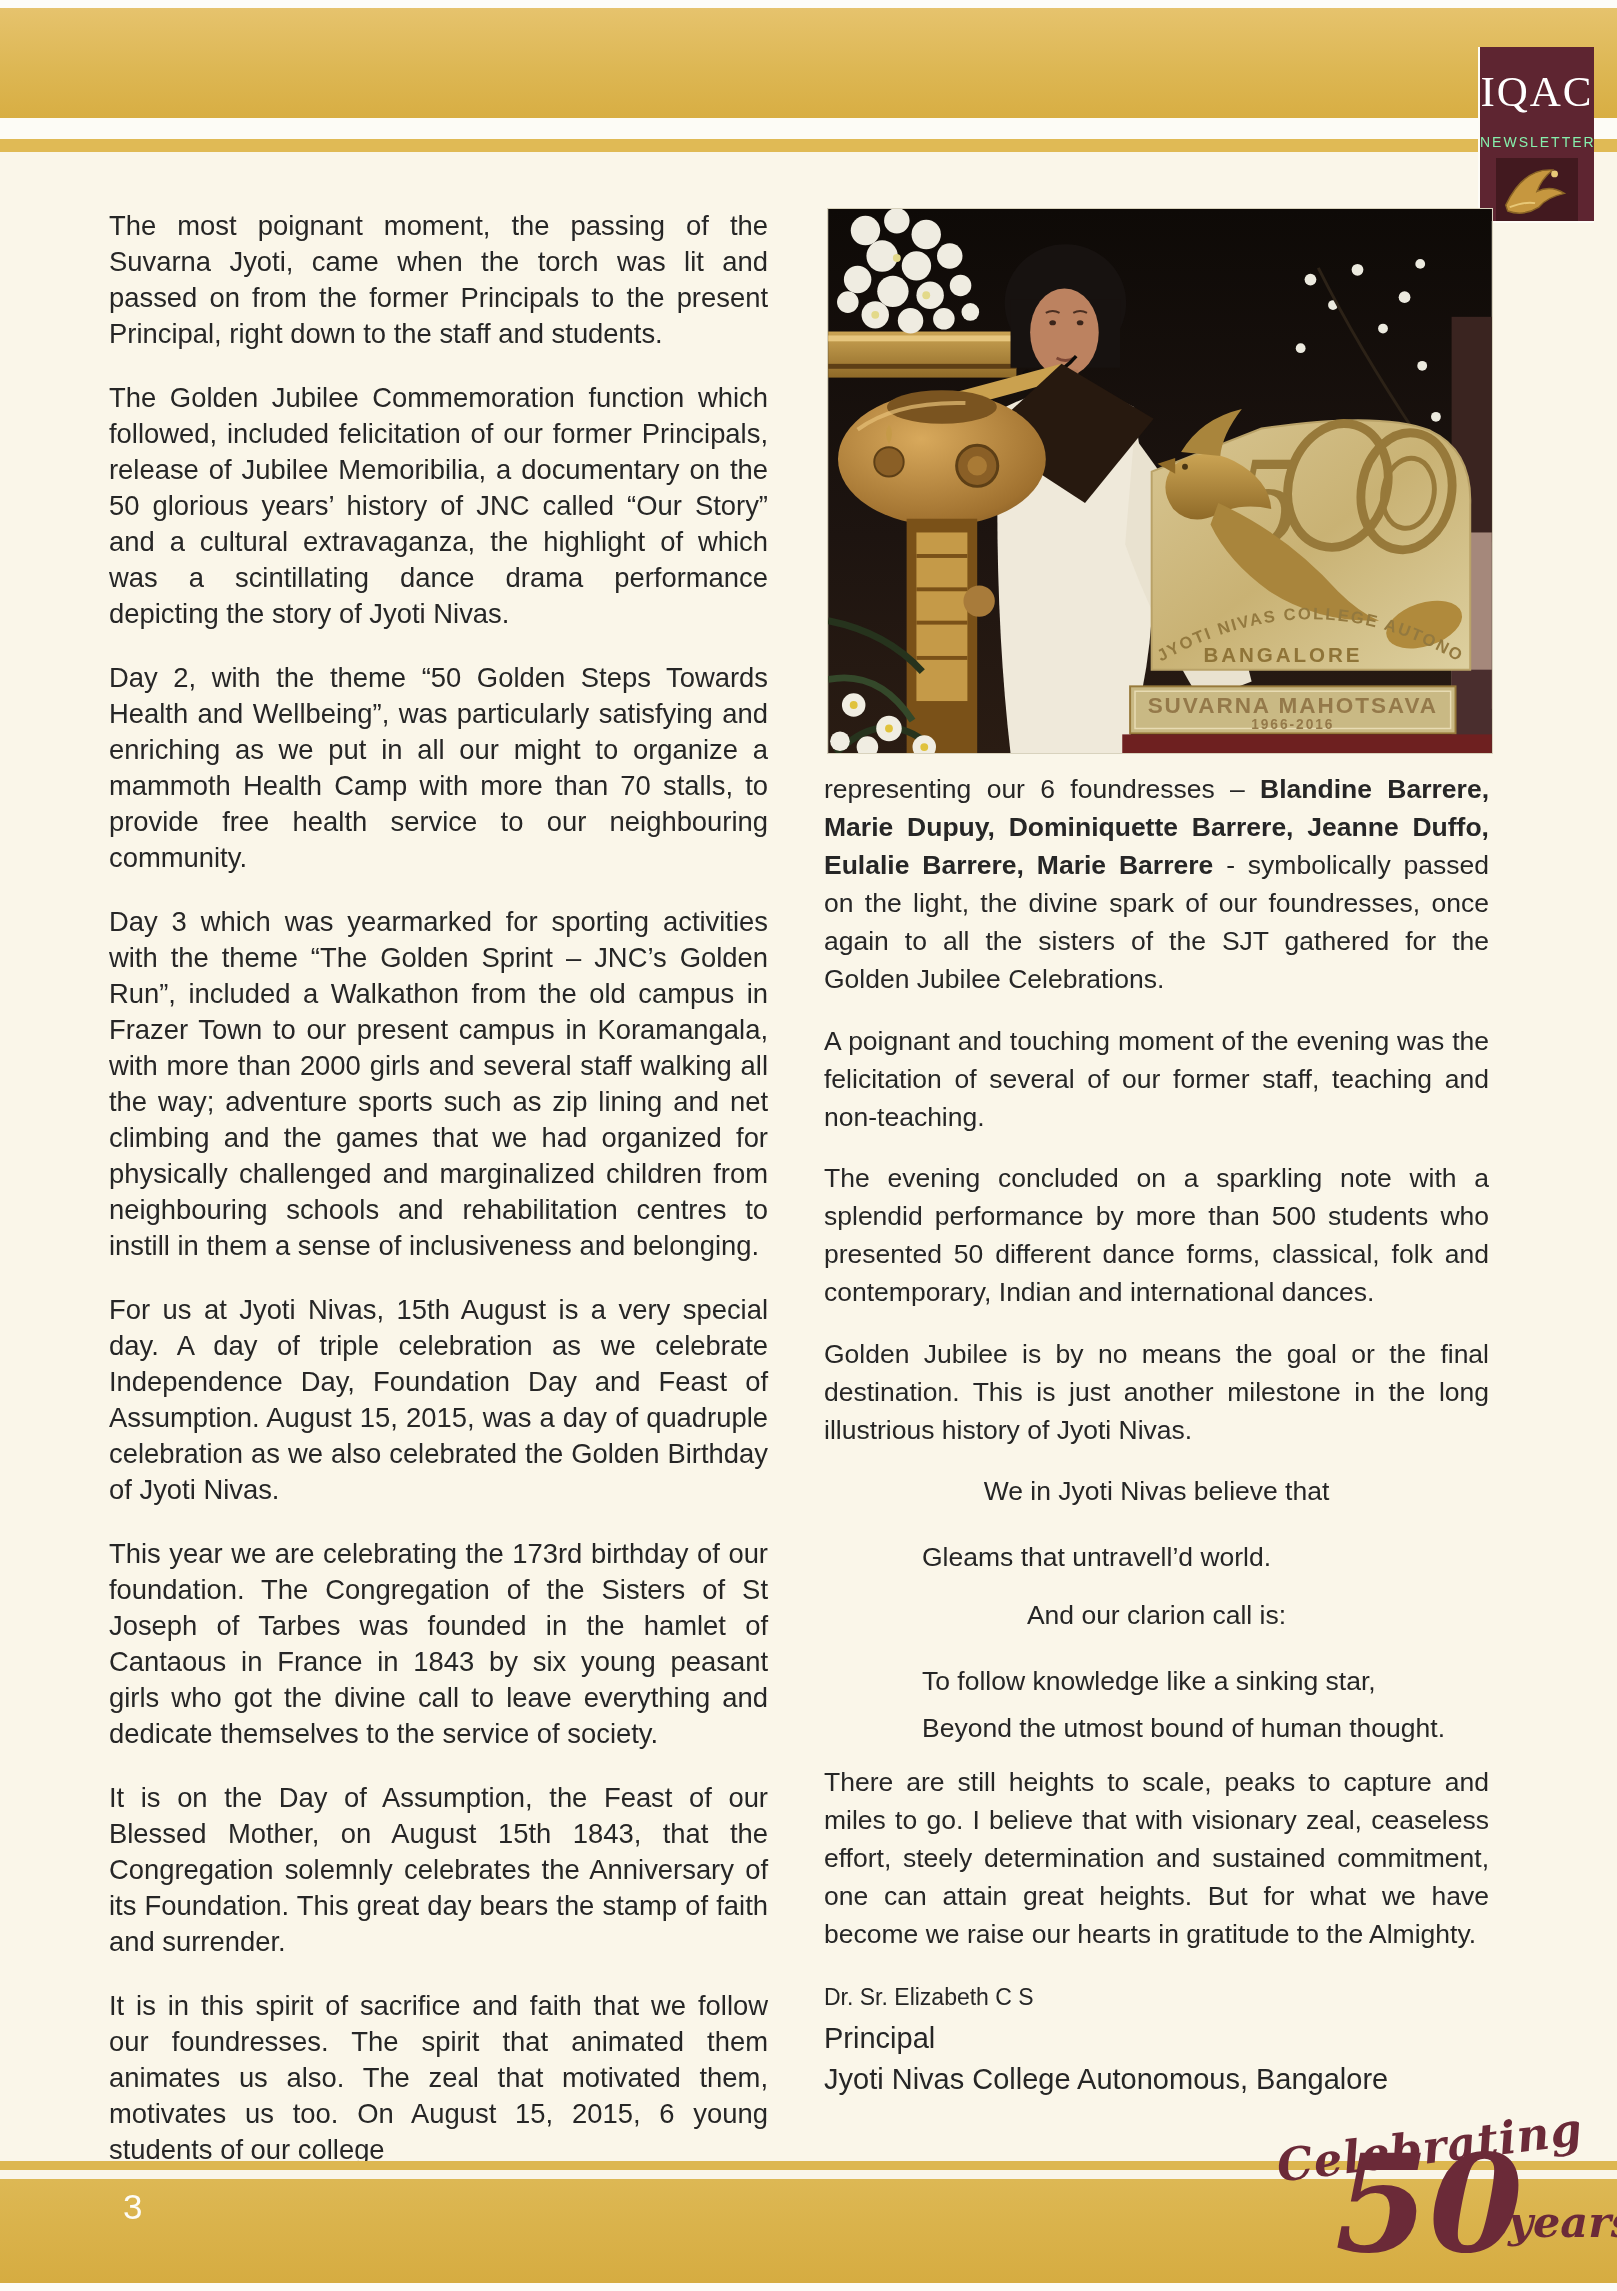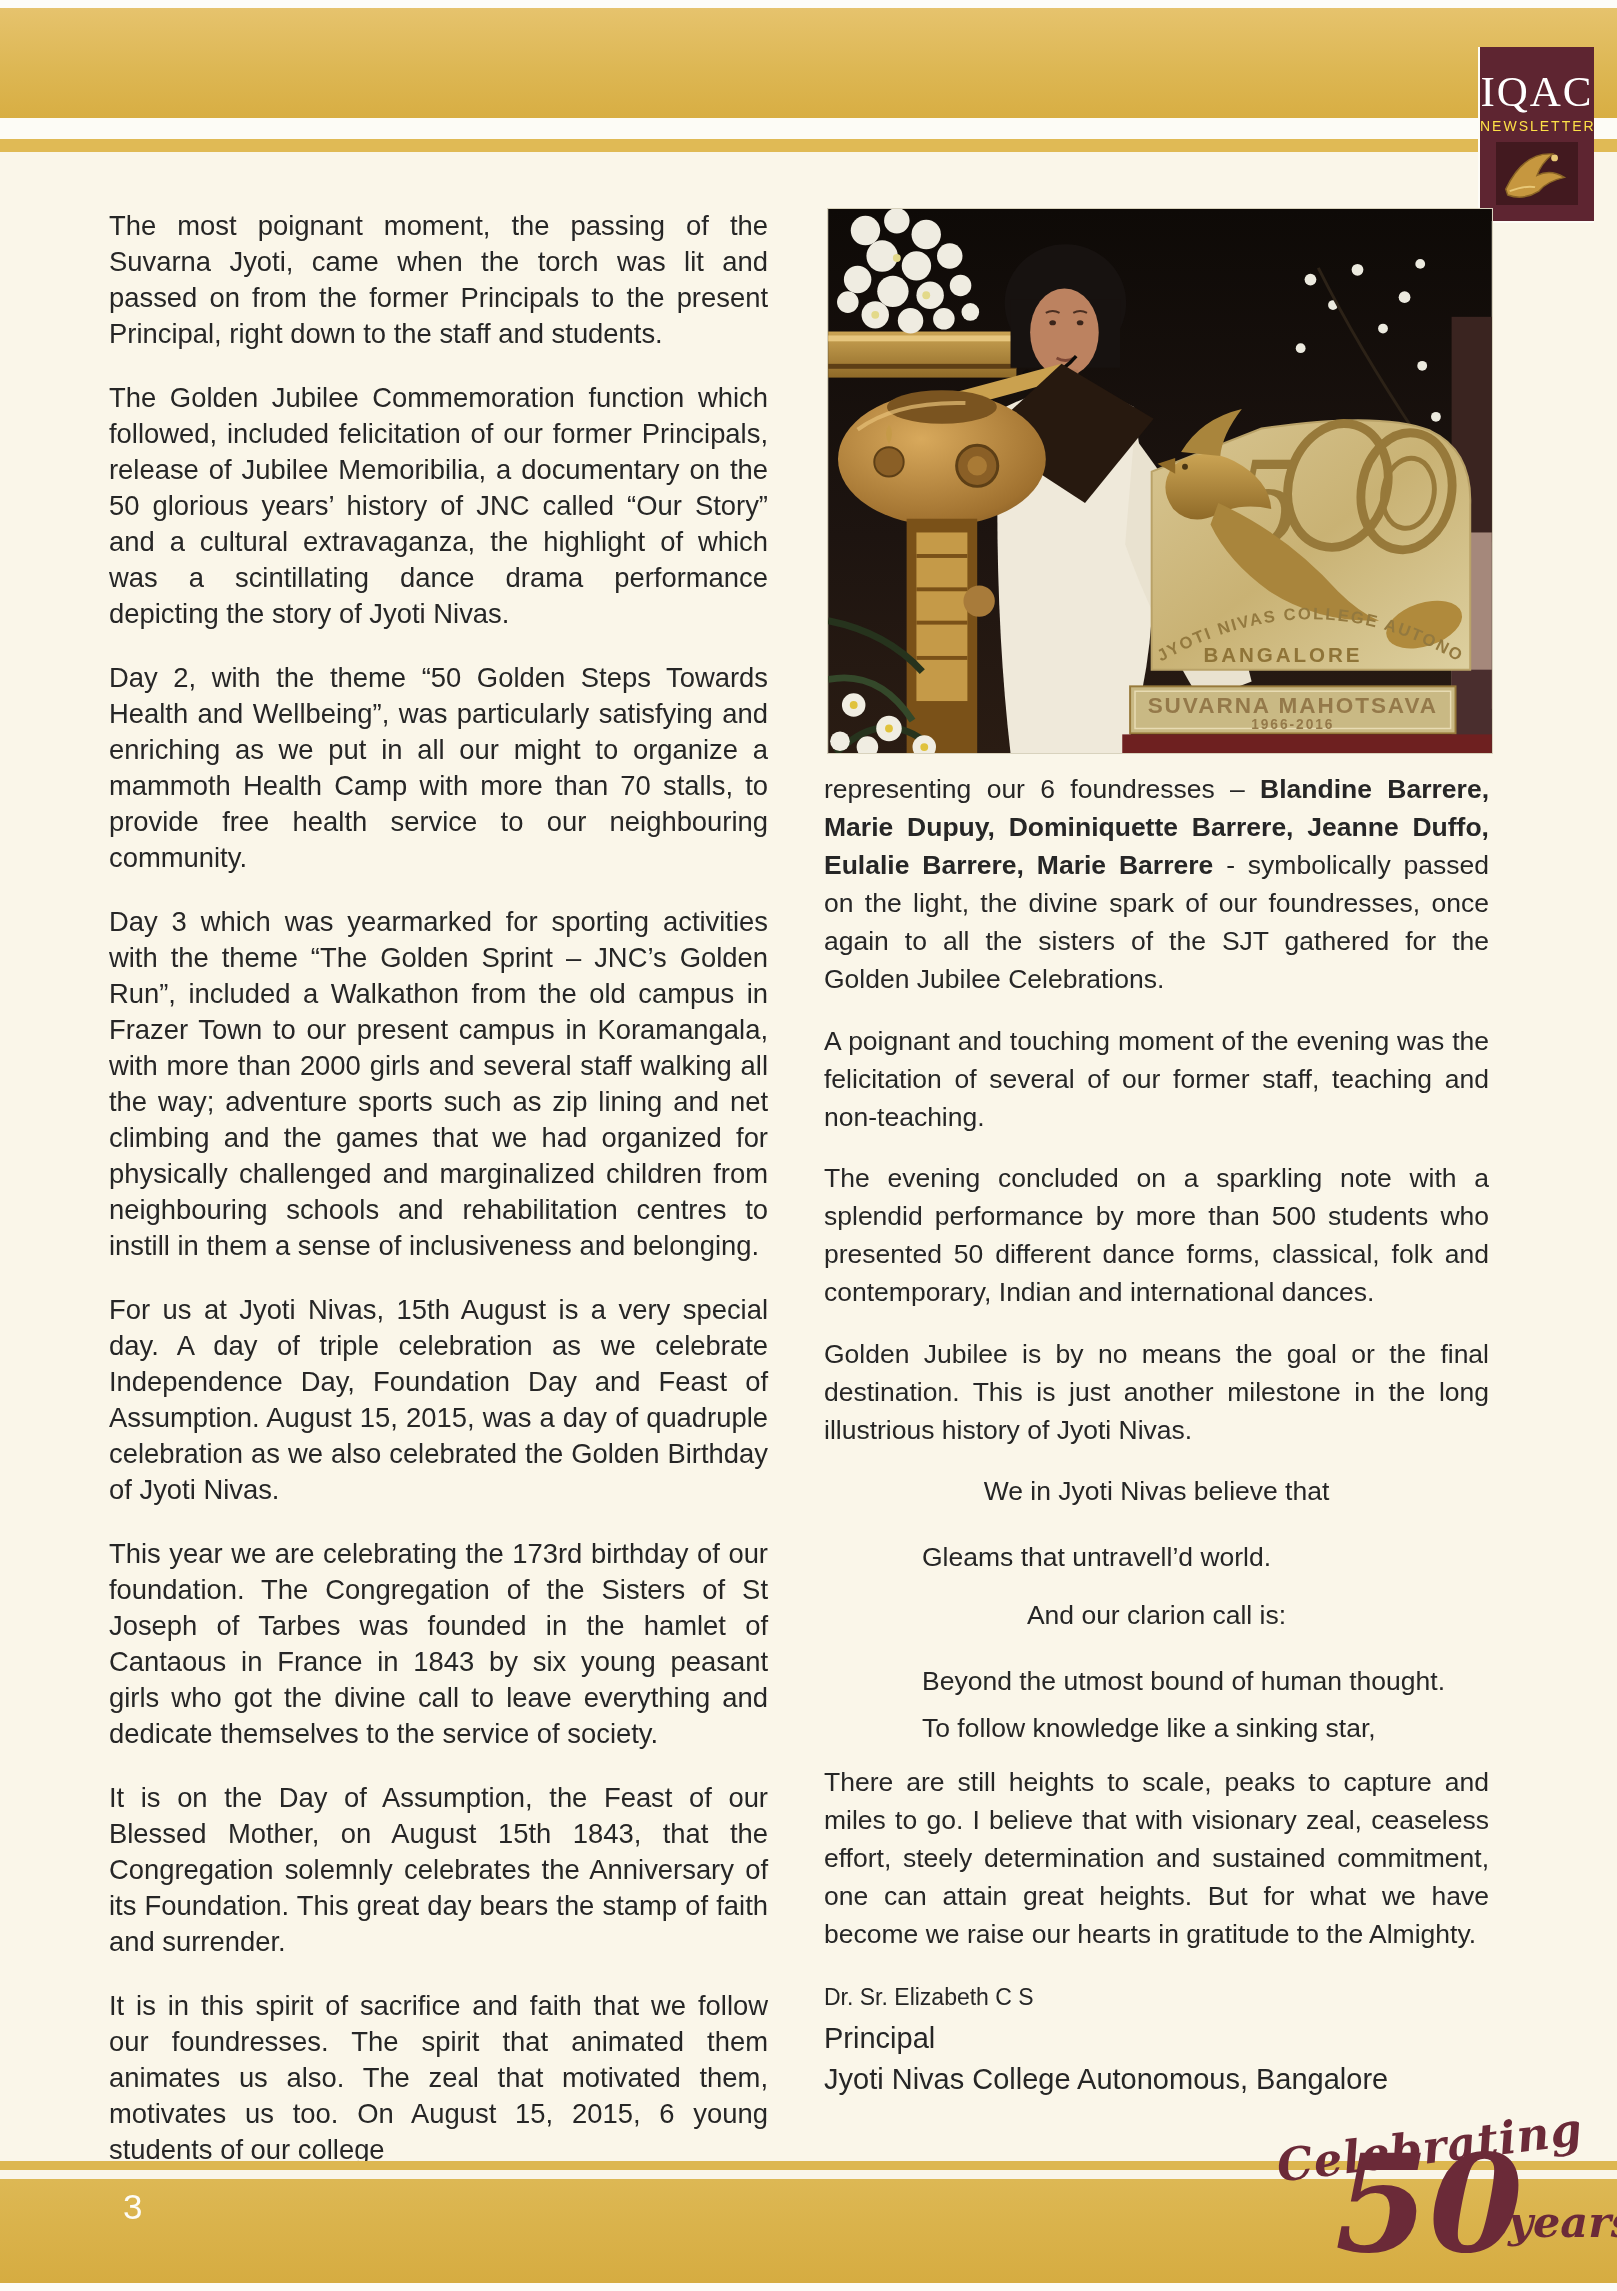--- a/index.html
+++ b/index.html
@@ -22,7 +22,7 @@
   }
   .iqac-title{font-family:"Liberation Serif",serif;font-size:43px;letter-spacing:2px;
     color:#ffffff;margin-top:21.6px;line-height:45px;}
-  .iqac-sub{font-size:14px;letter-spacing:2px;color:#fde047;margin-top:4px;}
+  .iqac-sub{font-size:14px;letter-spacing:2px;color:#86efac;margin-top:20px;}
   .iqac-art{width:82px;height:63px;background:#42191f;margin:8.8px auto 0;overflow:hidden;}
 
   

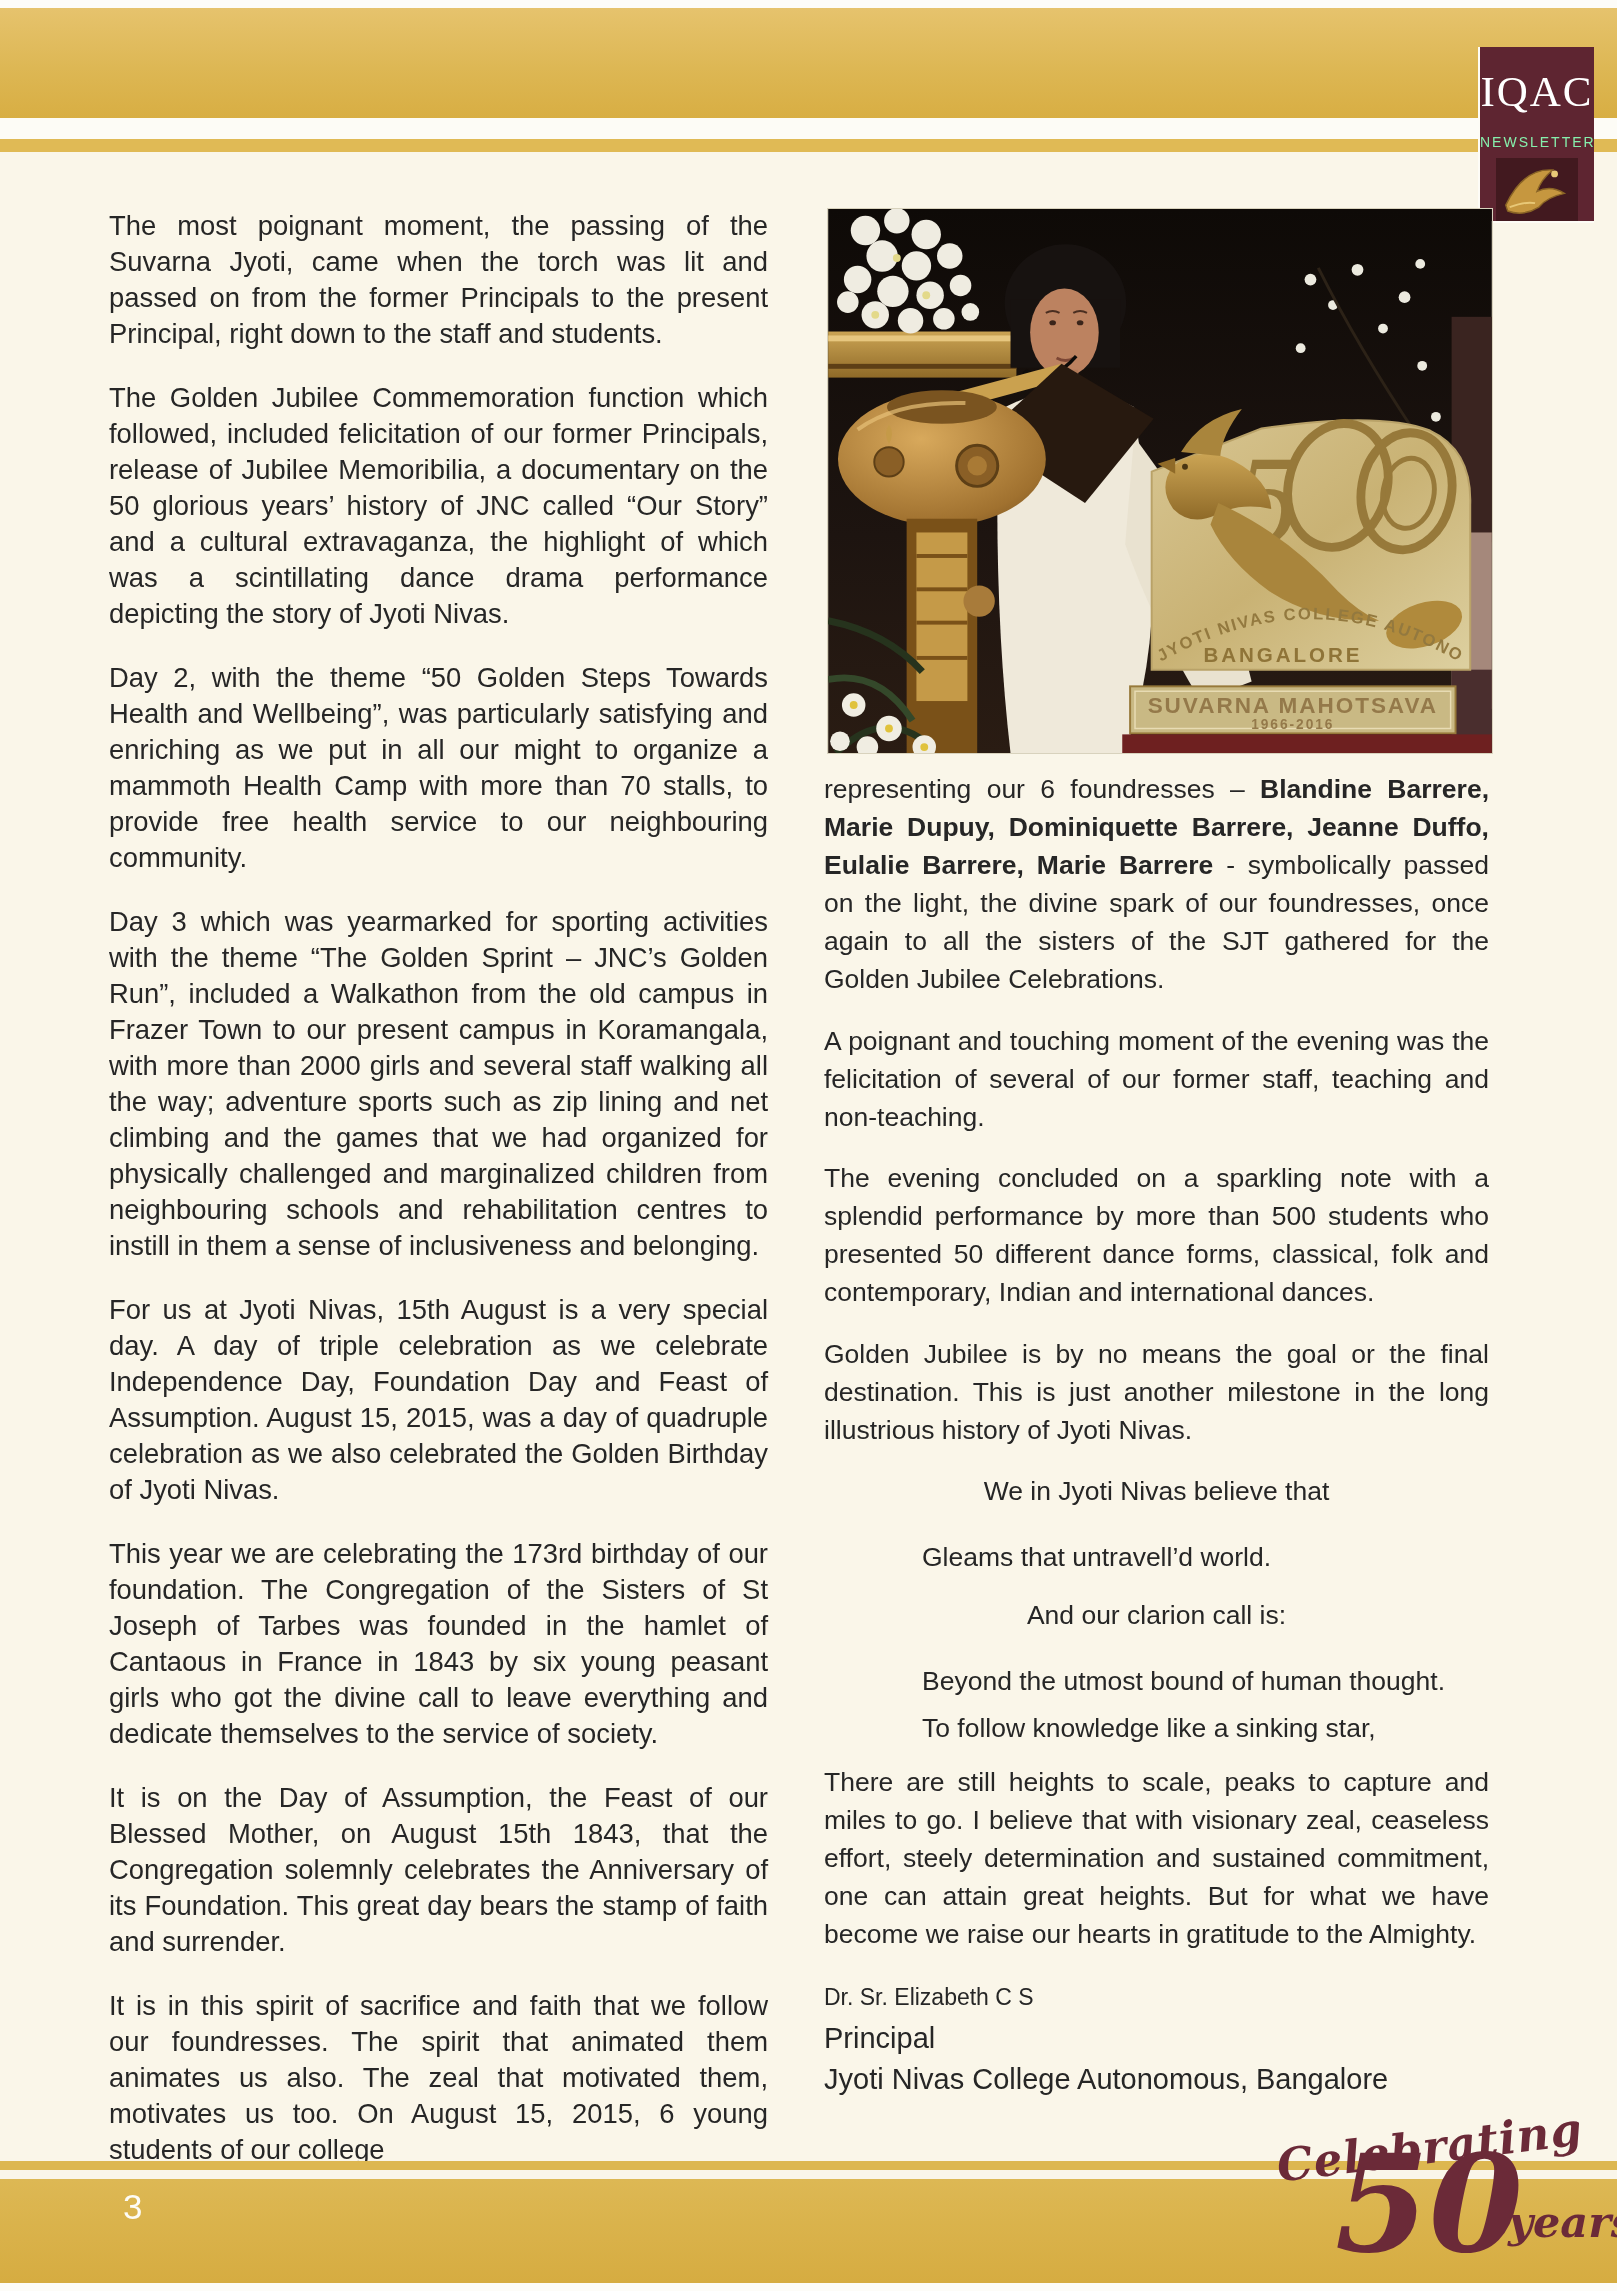--- a/index.html
+++ b/index.html
@@ -251,8 +251,8 @@
     <p class="noj">We in Jyoti Nivas believe that</p>
     <div class="quote-line">Gleams that untravell’d world.</div>
     <p class="noj" style="margin-top:15.7px">And our clarion call is:</p>
+    <div class="quote-line">To follow knowledge like a sinking star,</div>
     <div class="quote-line">Beyond the utmost bound of human thought.</div>
-    <div class="quote-line">To follow knowledge like a sinking star,</div>
     <p class="closing">There are still heights to scale, peaks to capture and miles to go. I believe that with visionary zeal, ceaseless effort, steely determination and sustained commitment, one can attain great heights. But for what we have become we raise our hearts in gratitude to the Almighty.</p>
     <div class="signature">
       <div class="sig-name">Dr. Sr. Elizabeth C S</div>

